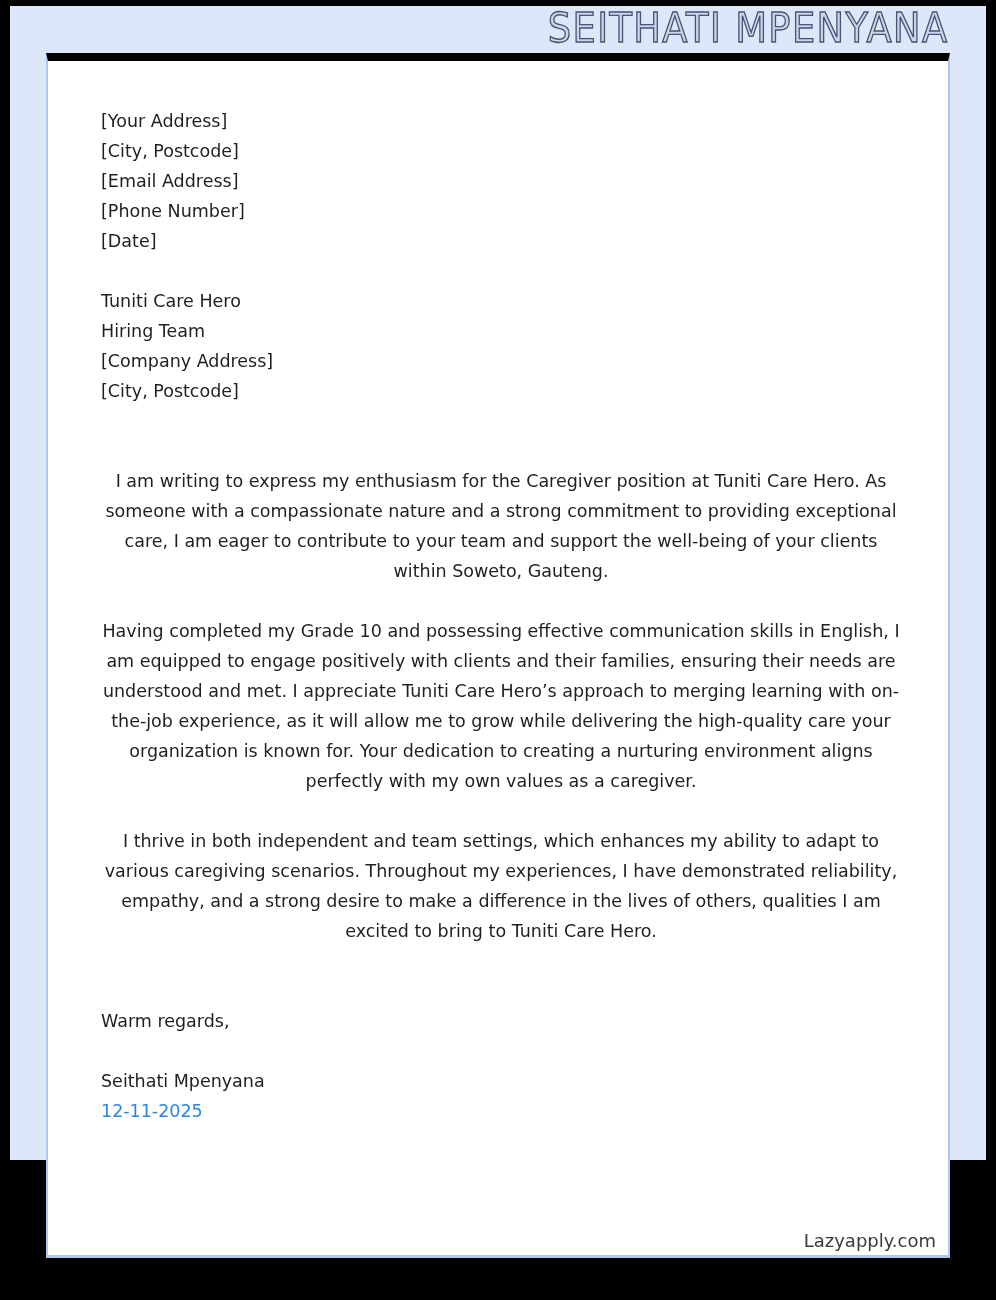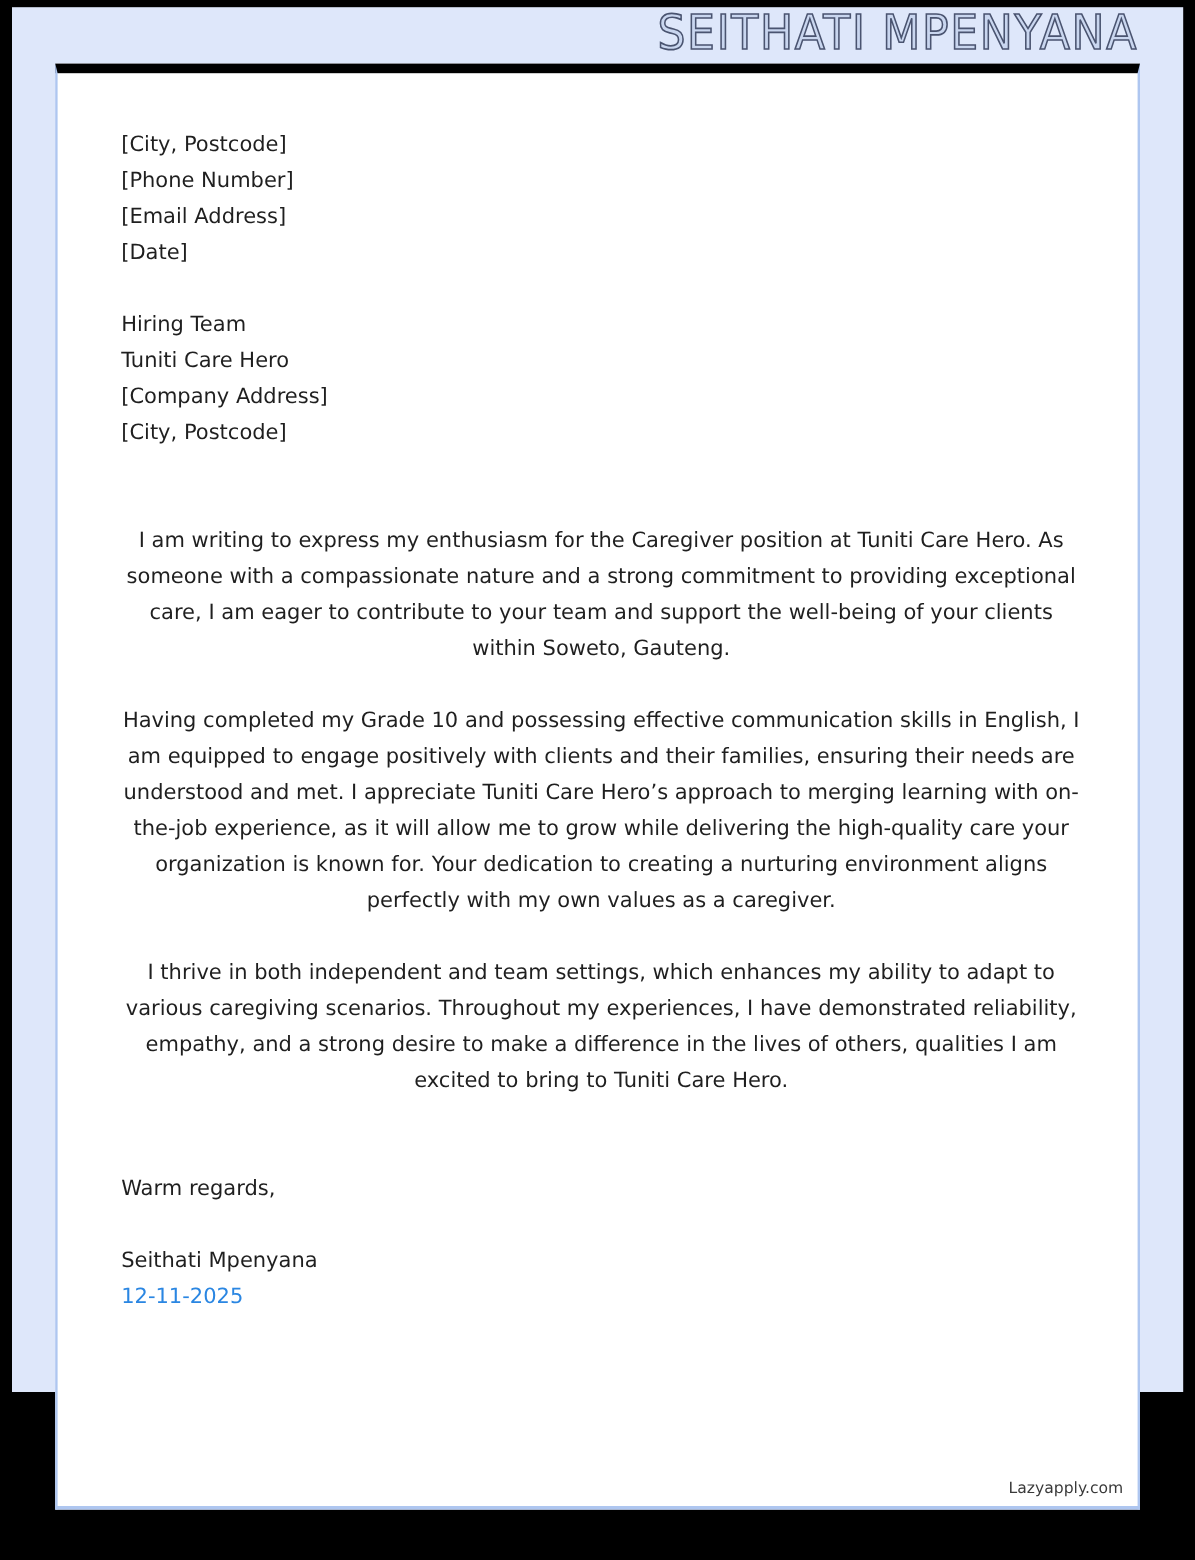--- a/index.html
+++ b/index.html
@@ -141,6 +141,7 @@
         <div class="body-text">
 
           <div class="addr-block">
+            <div class="addr-line">[Your Address]</div>
             <div class="addr-line">[City, Postcode]</div>
             <div class="addr-line">[Phone Number]</div>
             <div class="addr-line">[Email Address]</div>

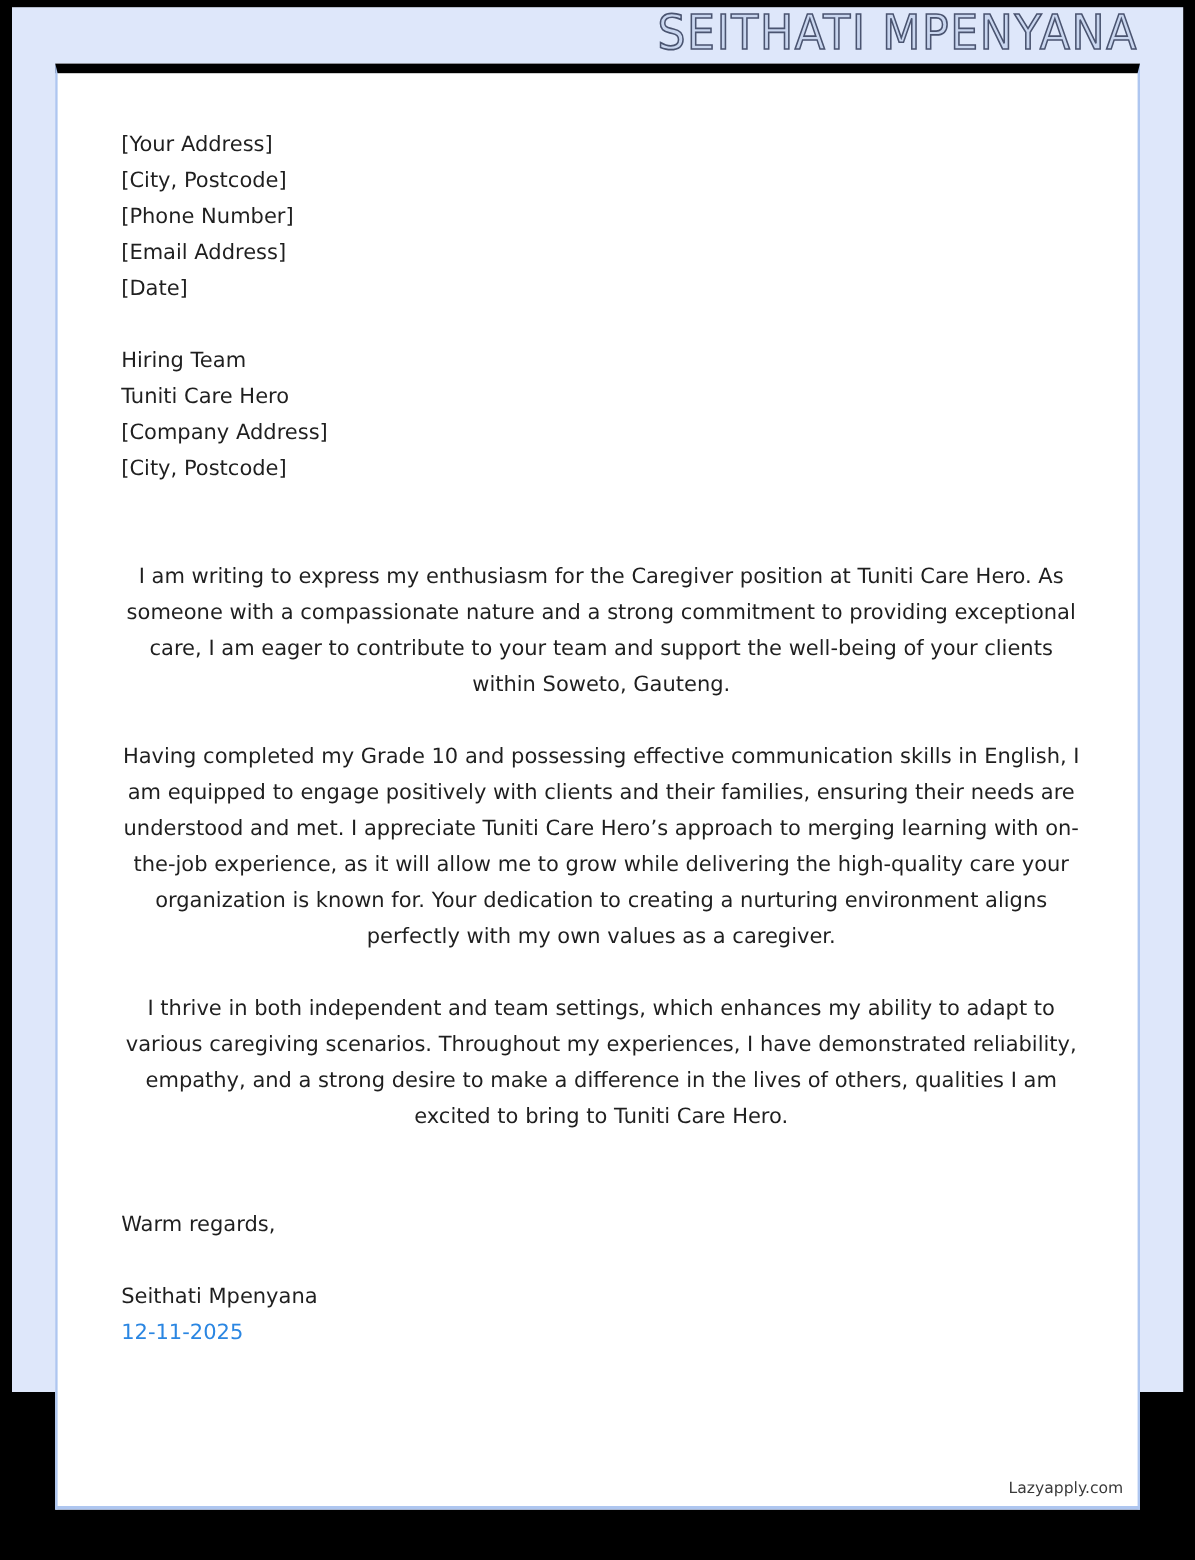--- a/index.html
+++ b/index.html
@@ -143,8 +143,8 @@
           <div class="addr-block">
             <div class="addr-line">[Your Address]</div>
             <div class="addr-line">[City, Postcode]</div>
+            <div class="addr-line">[Email Address]</div>
             <div class="addr-line">[Phone Number]</div>
-            <div class="addr-line">[Email Address]</div>
             <div class="addr-line">[Date]</div>
           </div>
 

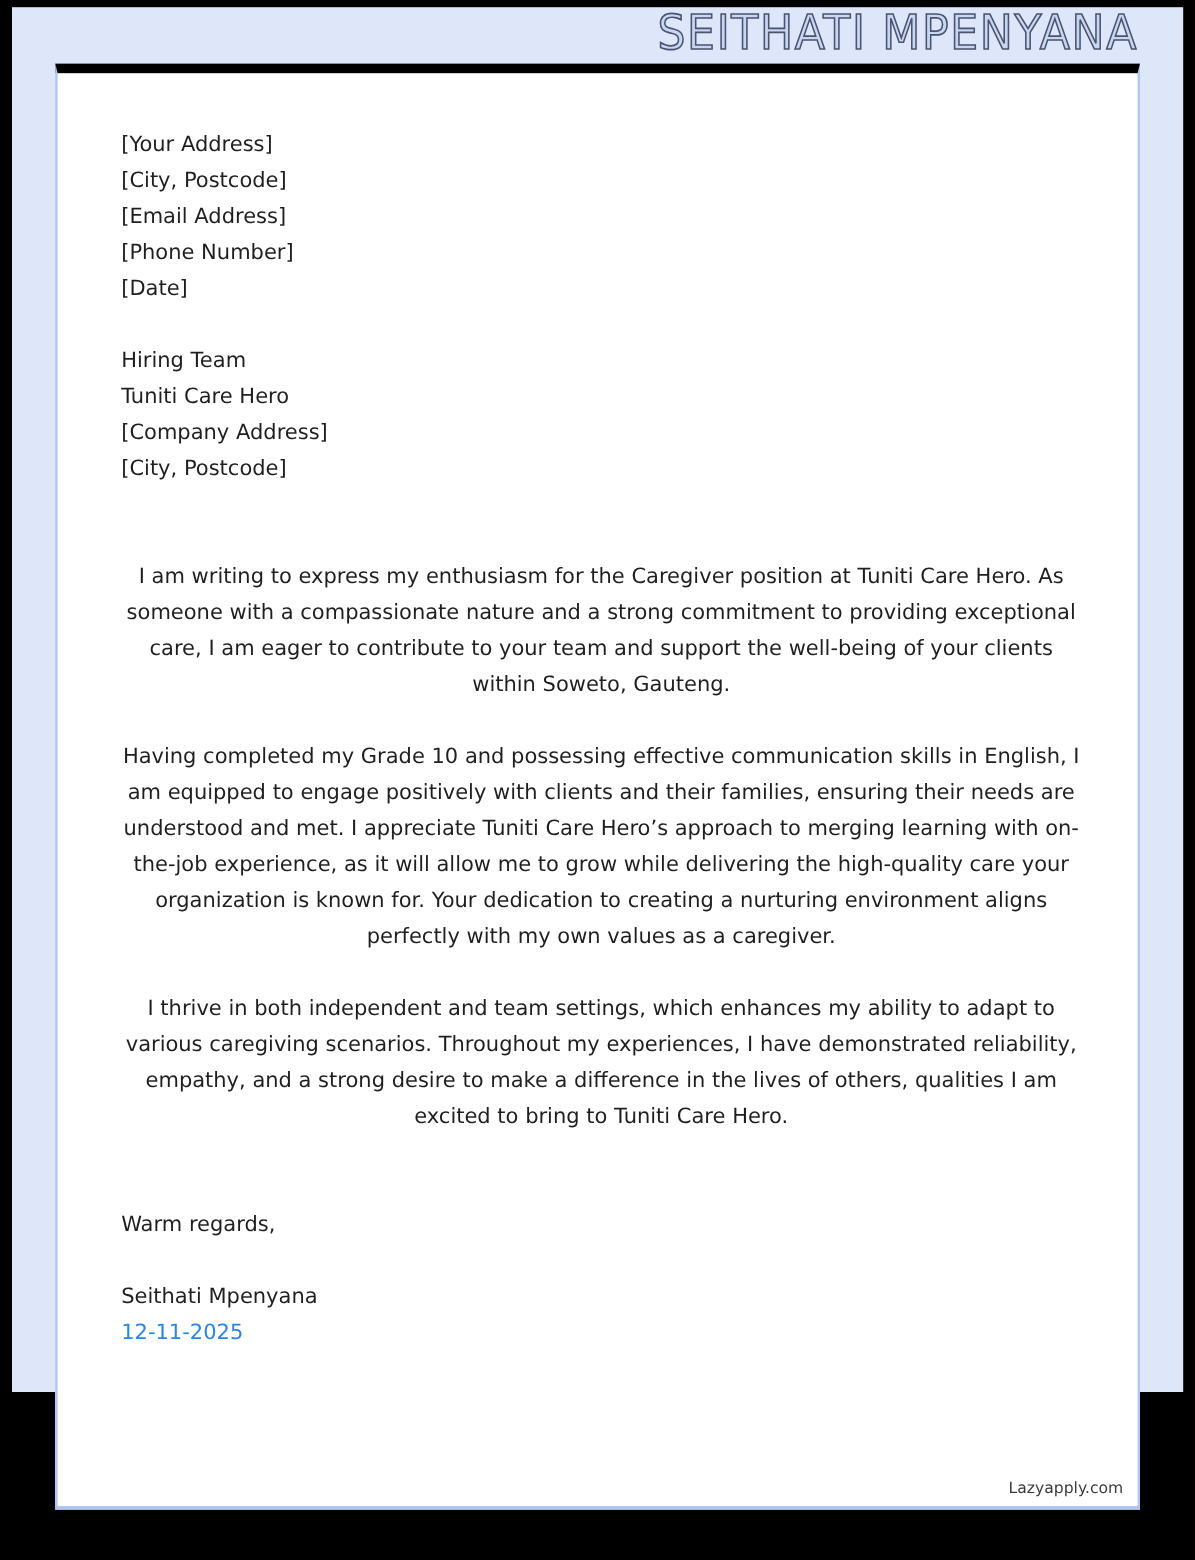--- a/index.html
+++ b/index.html
@@ -151,8 +151,8 @@
           <div class="gap"></div>
 
           <div class="recipient-block">
+            <div class="addr-line">Tuniti Care Hero</div>
             <div class="addr-line">Hiring Team</div>
-            <div class="addr-line">Tuniti Care Hero</div>
             <div class="addr-line">[Company Address]</div>
             <div class="addr-line">[City, Postcode]</div>
           </div>

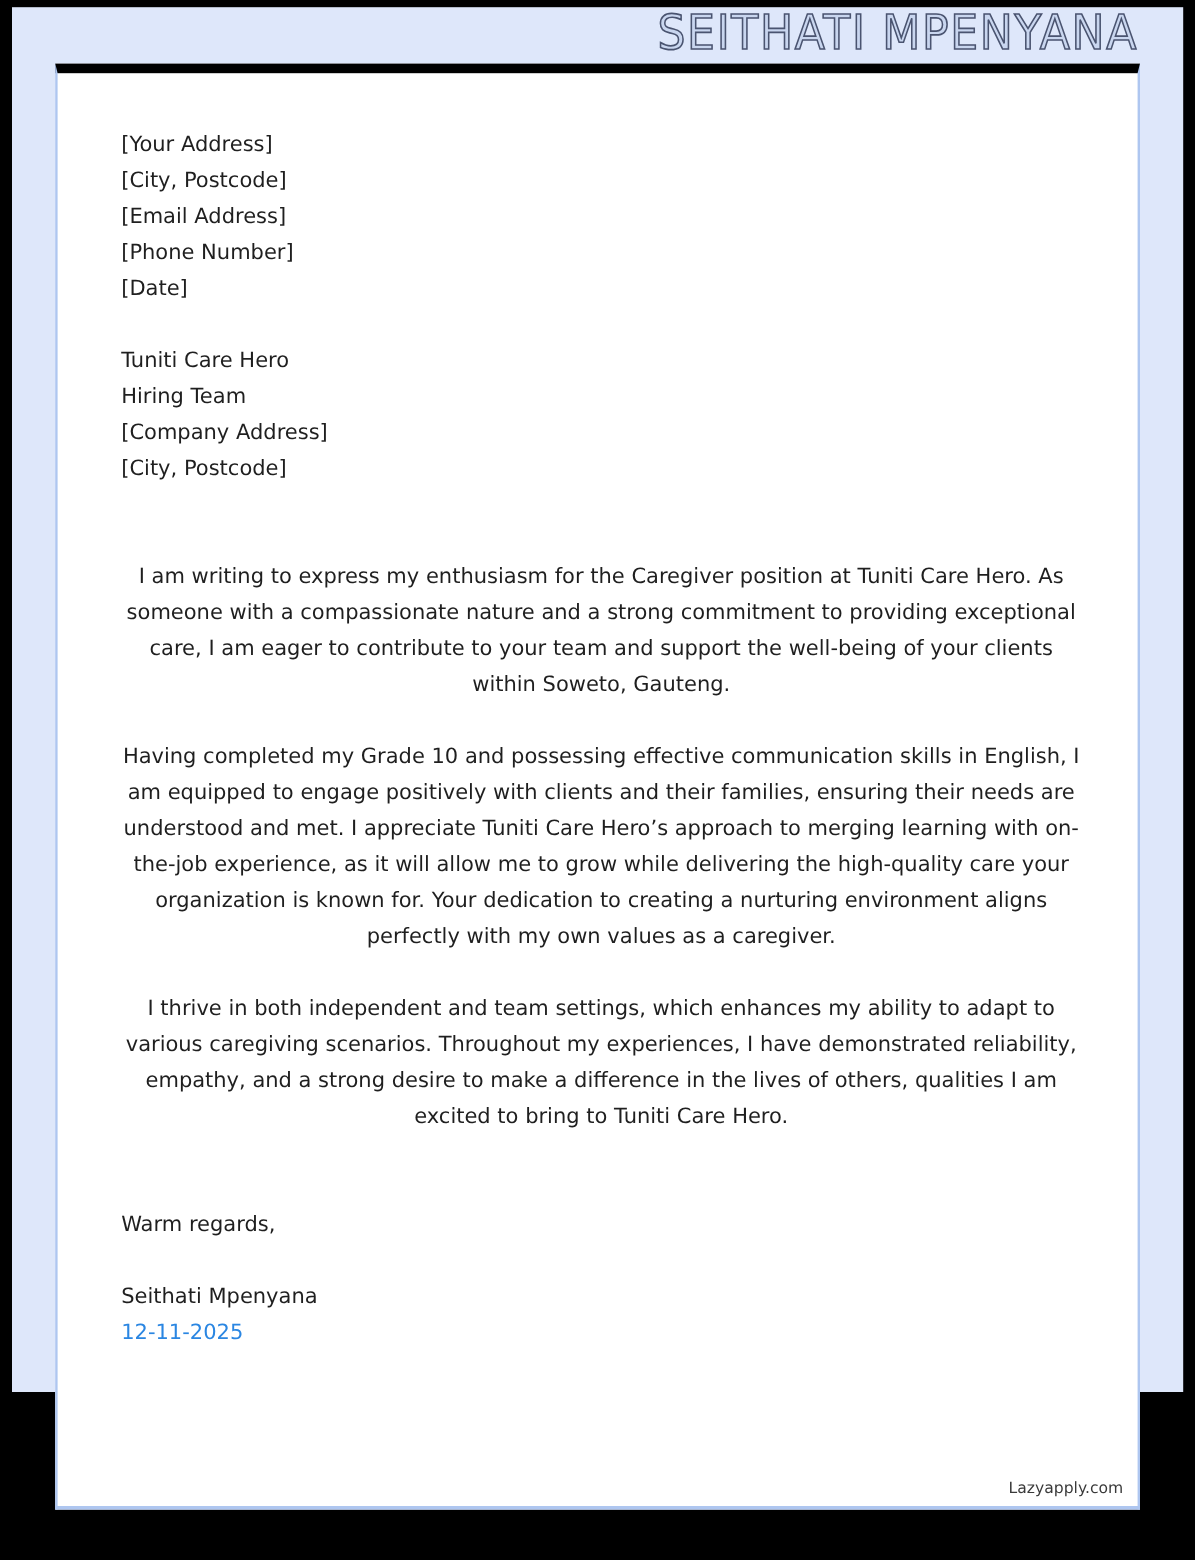--- a/index.html
+++ b/index.html
@@ -119,7 +119,7 @@
     right: 12px;
     bottom: 6px;
     font-family: "DejaVu Sans", sans-serif;
-    font-size: 13px;
+    font-size: 18px;
     line-height: 16px;
     color: #3a3a3a;
     white-space: nowrap;

